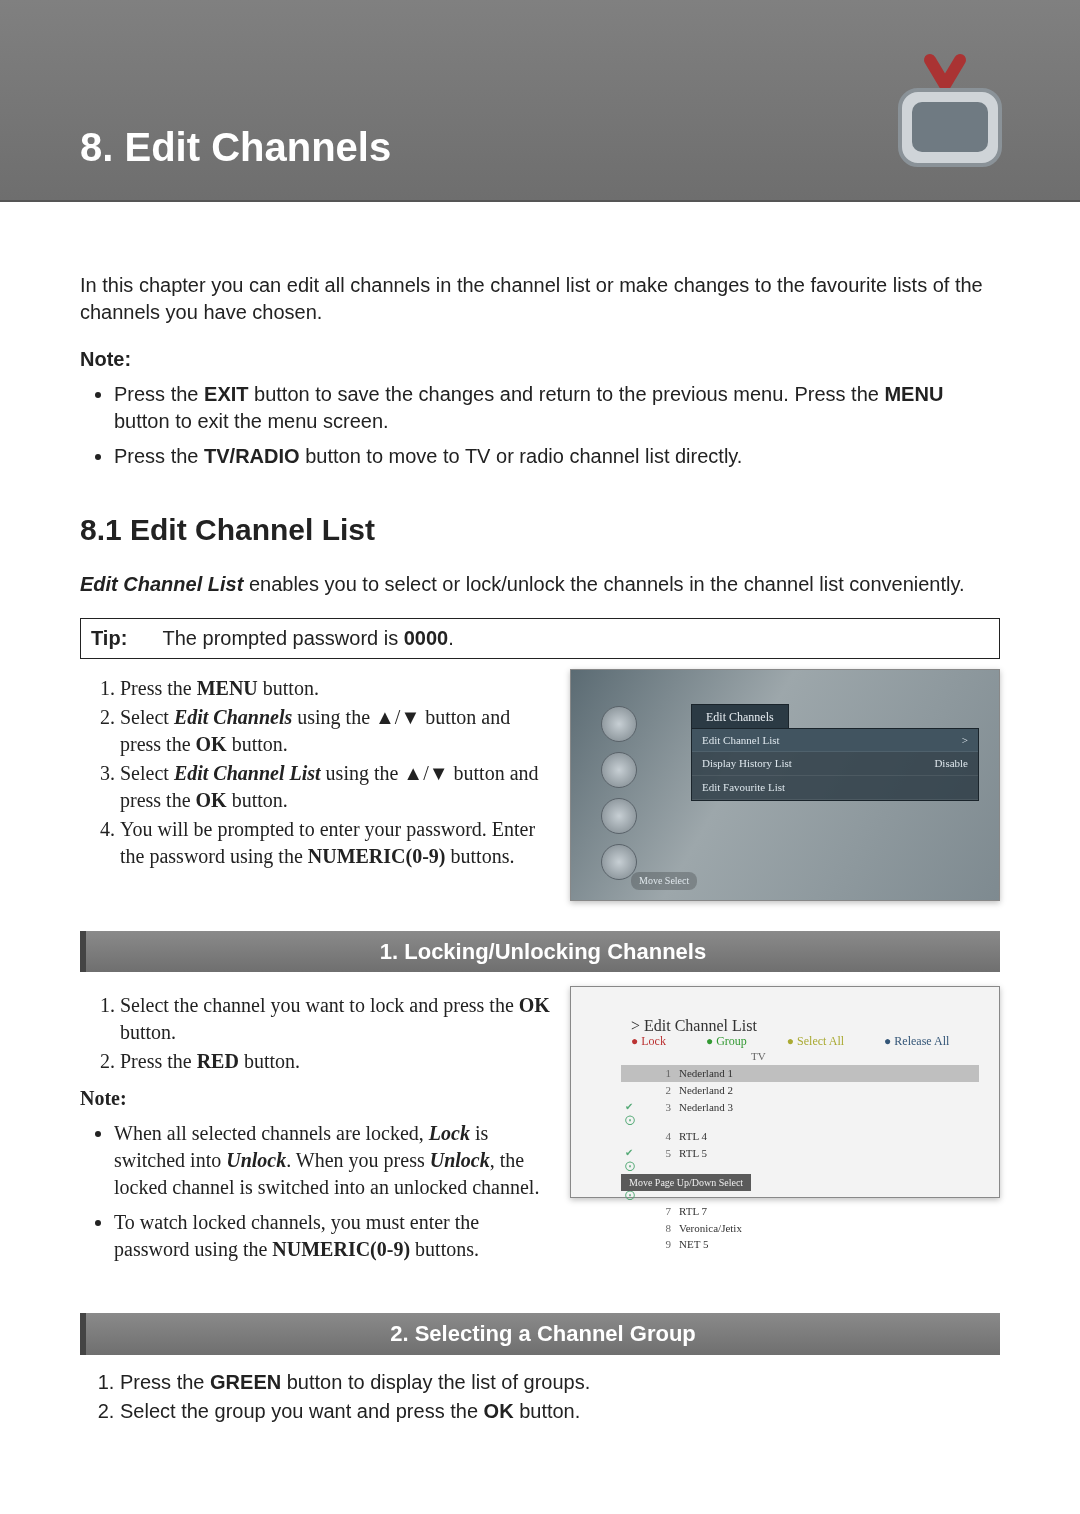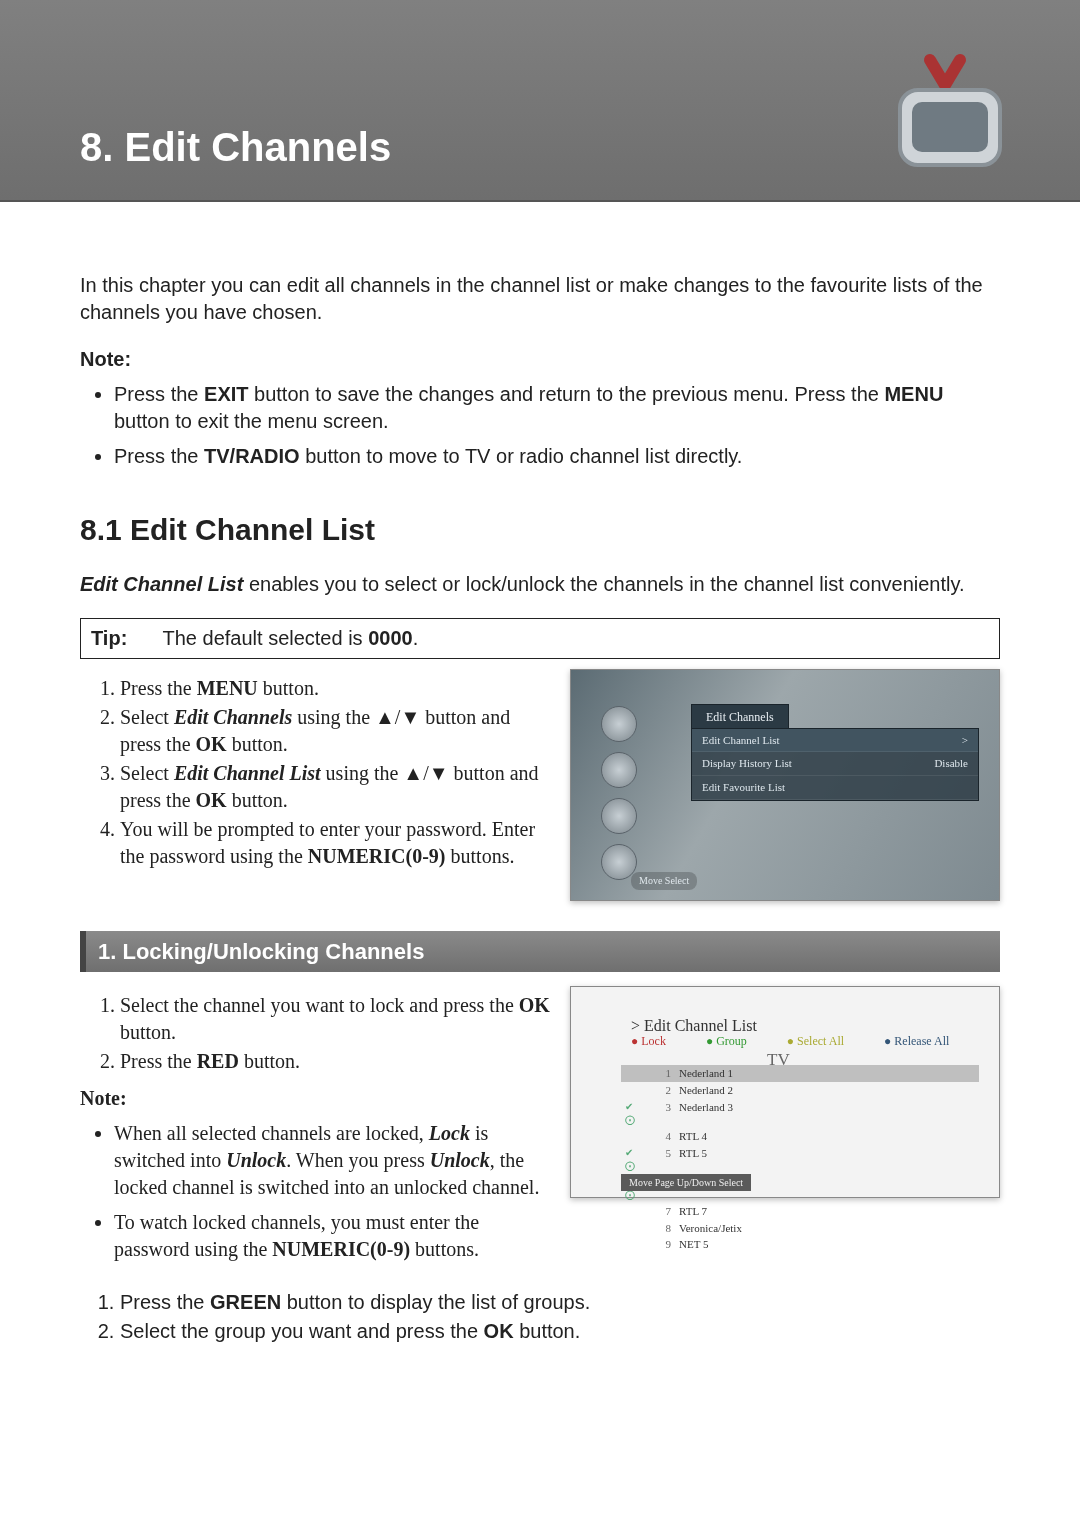--- a/index.html
+++ b/index.html
@@ -148,7 +148,7 @@
 
   <div class="tip-box">
     <span class="tip-label">Tip:</span>
-    <span>The default selected is </span><b>0000</b><span>.</span>
+    <span>The prompted password is </span><b>0000</b><span>.</span>
   </div>
 
   <div class="two-col">

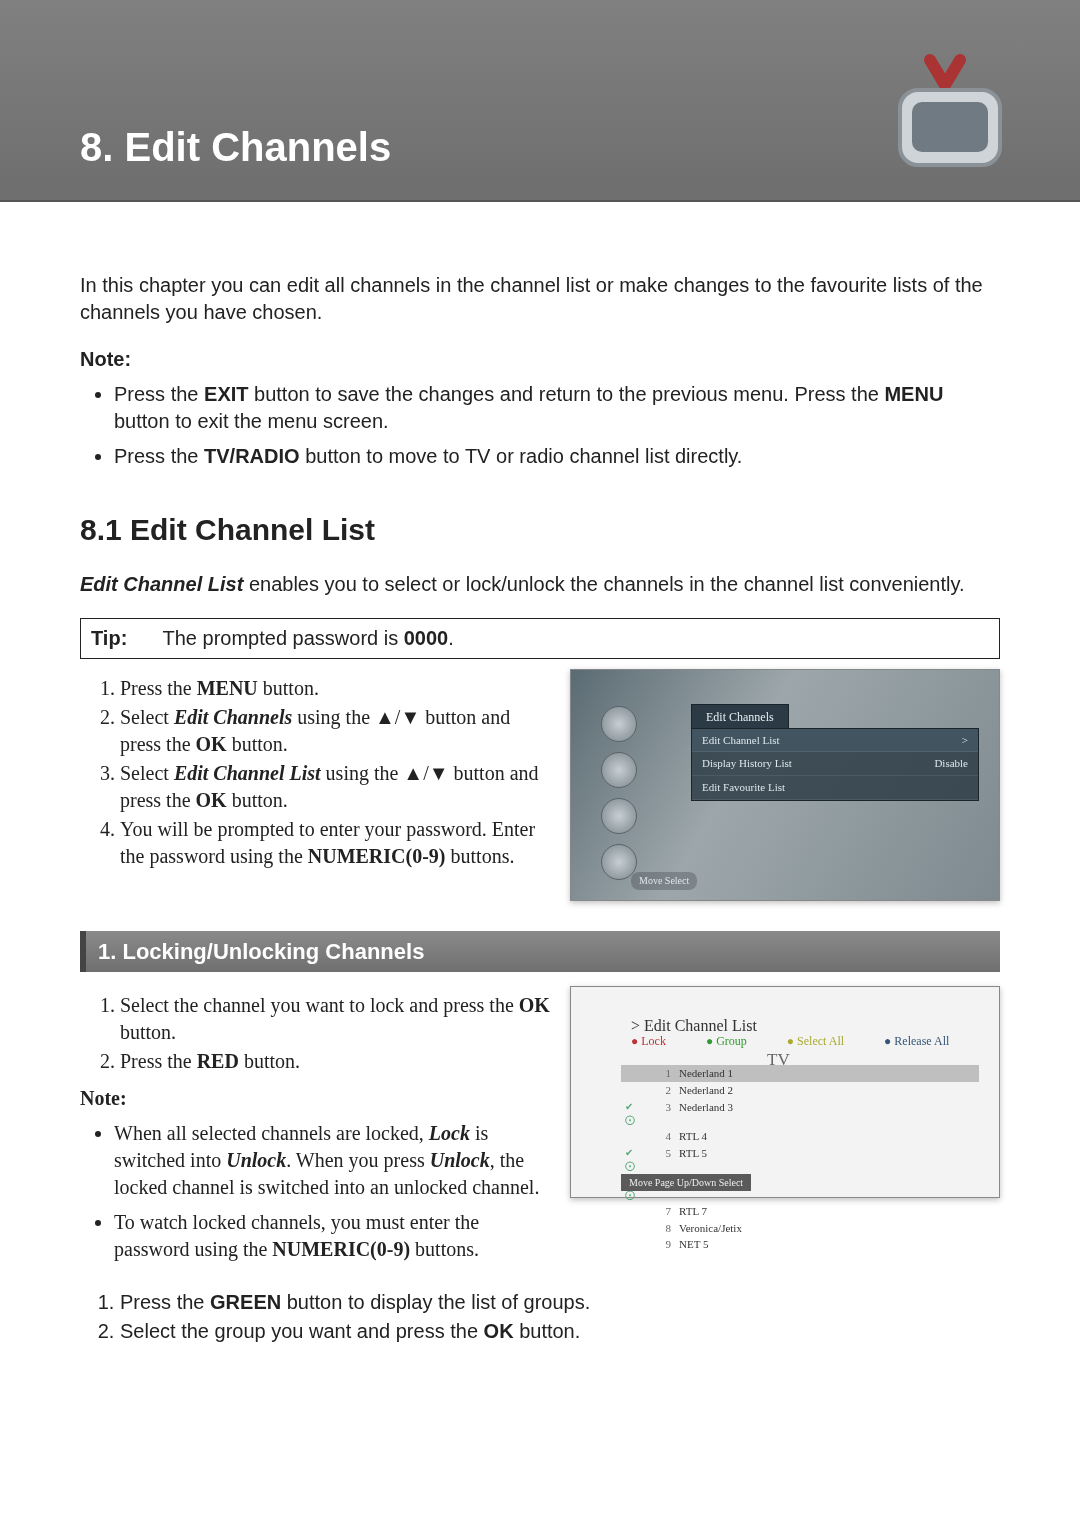--- a/index.html
+++ b/index.html
@@ -61,6 +61,7 @@
     padding: 6px 12px;
     border-left: 6px solid #444;
     margin: 30px 0 14px 0;
+    text-align: center;
   }
   .fig {
     border: 1px solid #888;

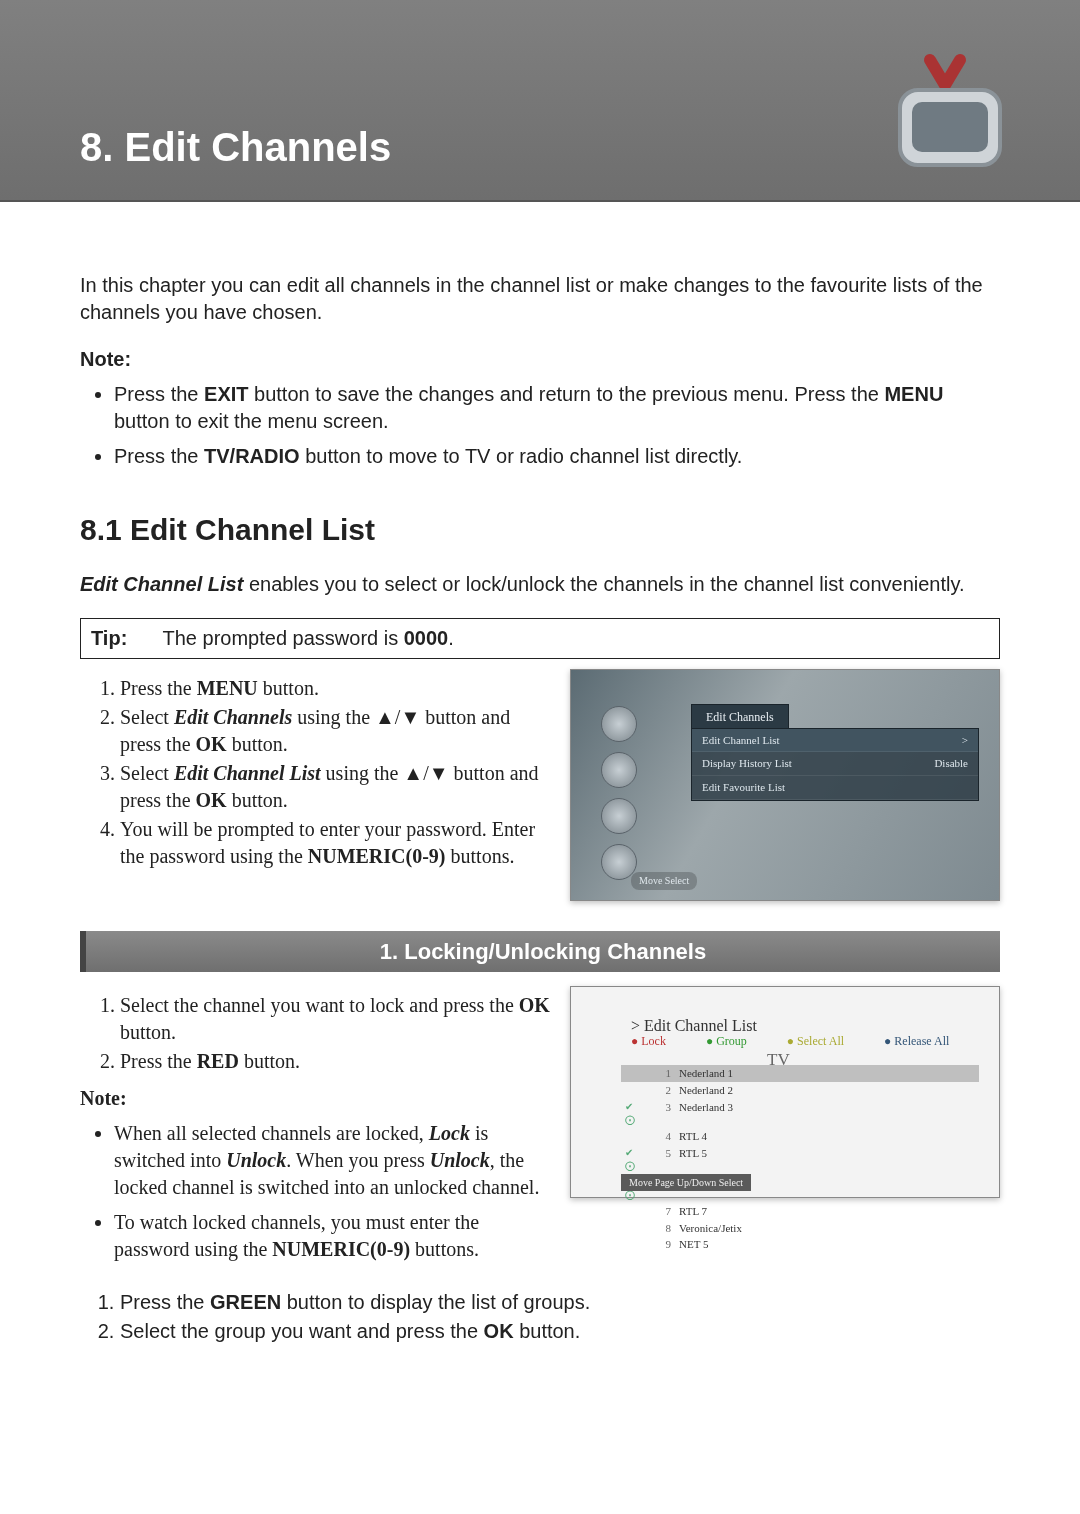--- a/index.html
+++ b/index.html
@@ -102,7 +102,7 @@
   .fig2 .crumbs { position:absolute; left:60px; top:28px; font-size:16px; color:#333; }
   .fig2 .btnrow { position:absolute; left:60px; right:20px; top:46px; display:flex; gap:40px; font-size:12px; color:#555;}
   .fig2 .btnrow span::before { content:"● "; }
-  .fig2 .tvlbl { position:absolute; left:196px; top:62px; font-size:17px; color:#666; }
+  .fig2 .tvlbl { position:absolute; left:180px; top:62px; font-size:11px; color:#666; }
   .fig2 .list {
     position:absolute; left:50px; right:20px; top:78px;
     font-size:11px; color:#333;

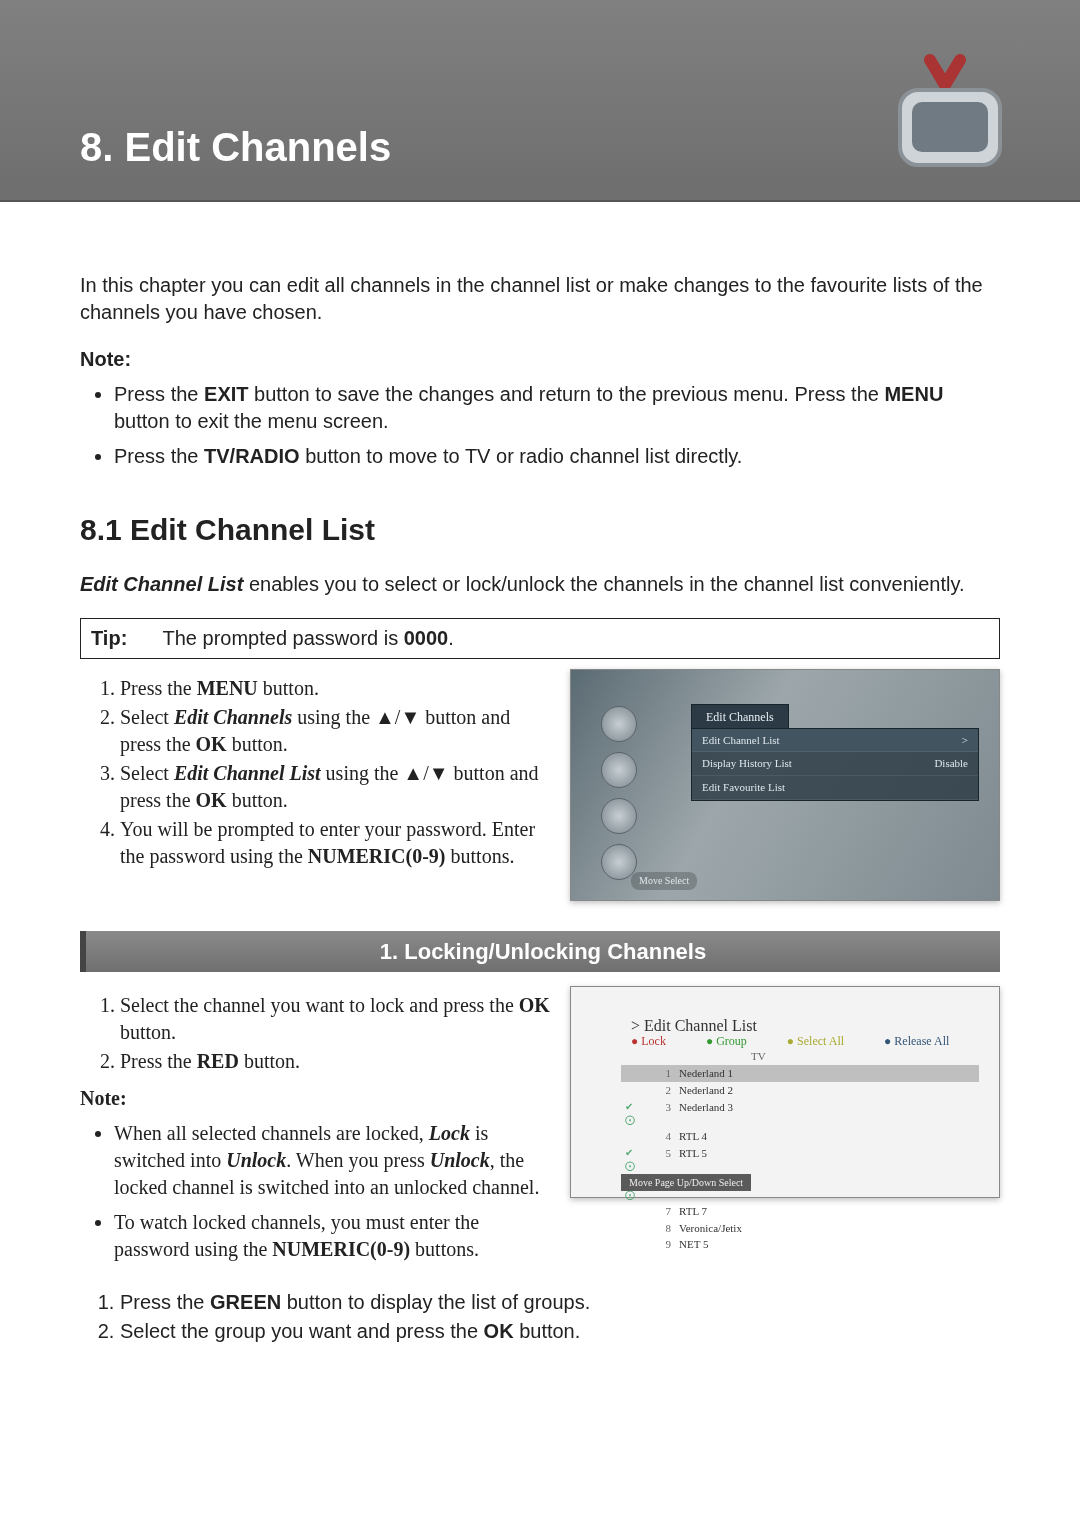--- a/index.html
+++ b/index.html
@@ -270,6 +270,7 @@
     </div>
   </div>
 
+  <div class="subheader-bar">2. Selecting a Channel Group</div>
   <ol class="steps">
     <li><span>Press the </span><b>GREEN</b><span> button to display the list of groups.</span></li>
     <li><span>Select the group you want and press the </span><b>OK</b><span> button.</span></li>

